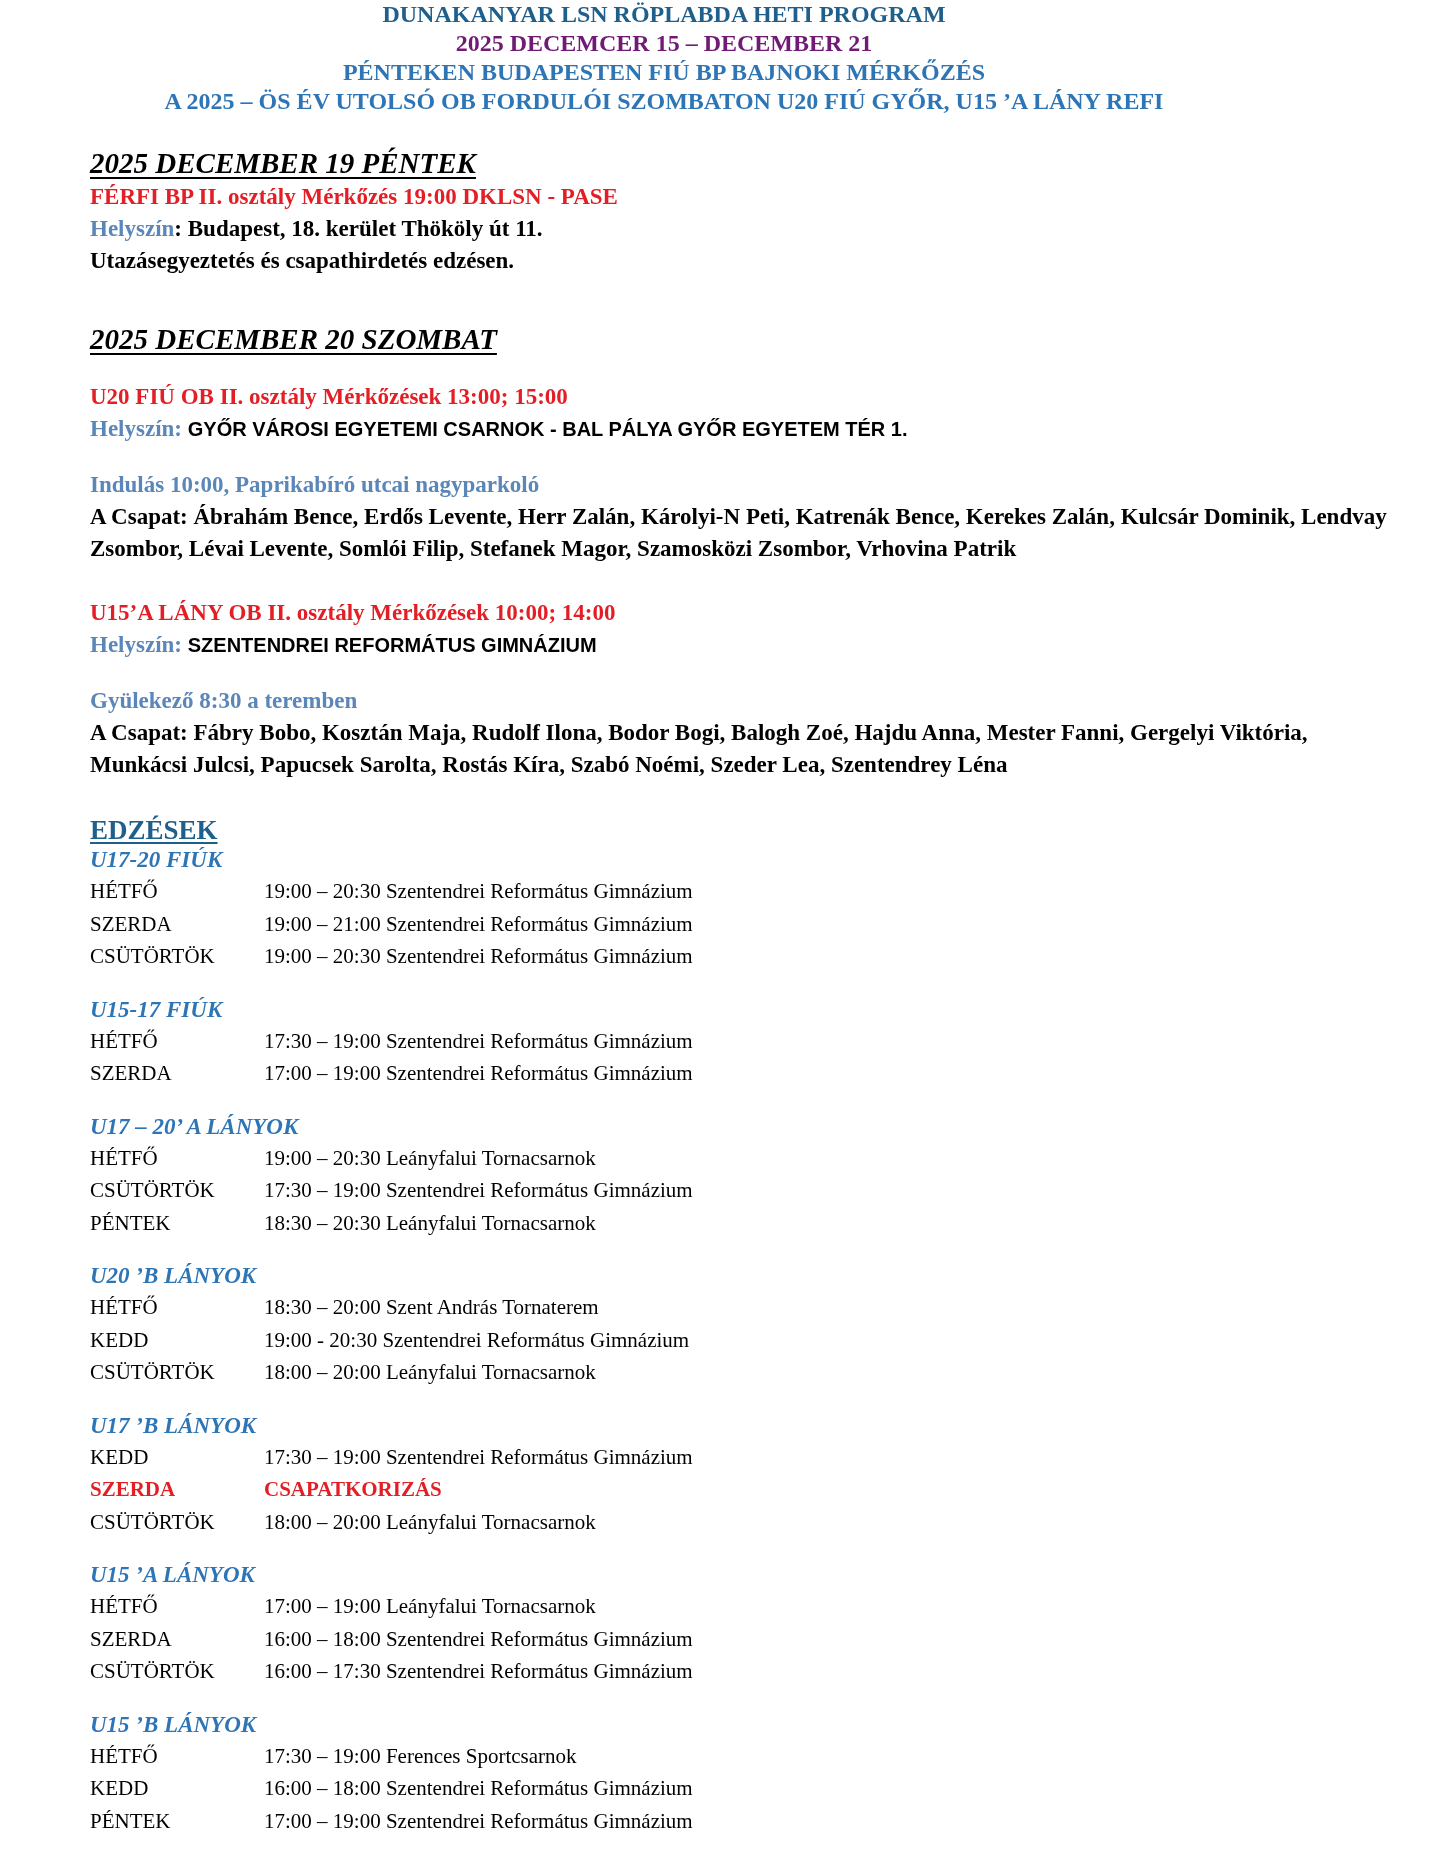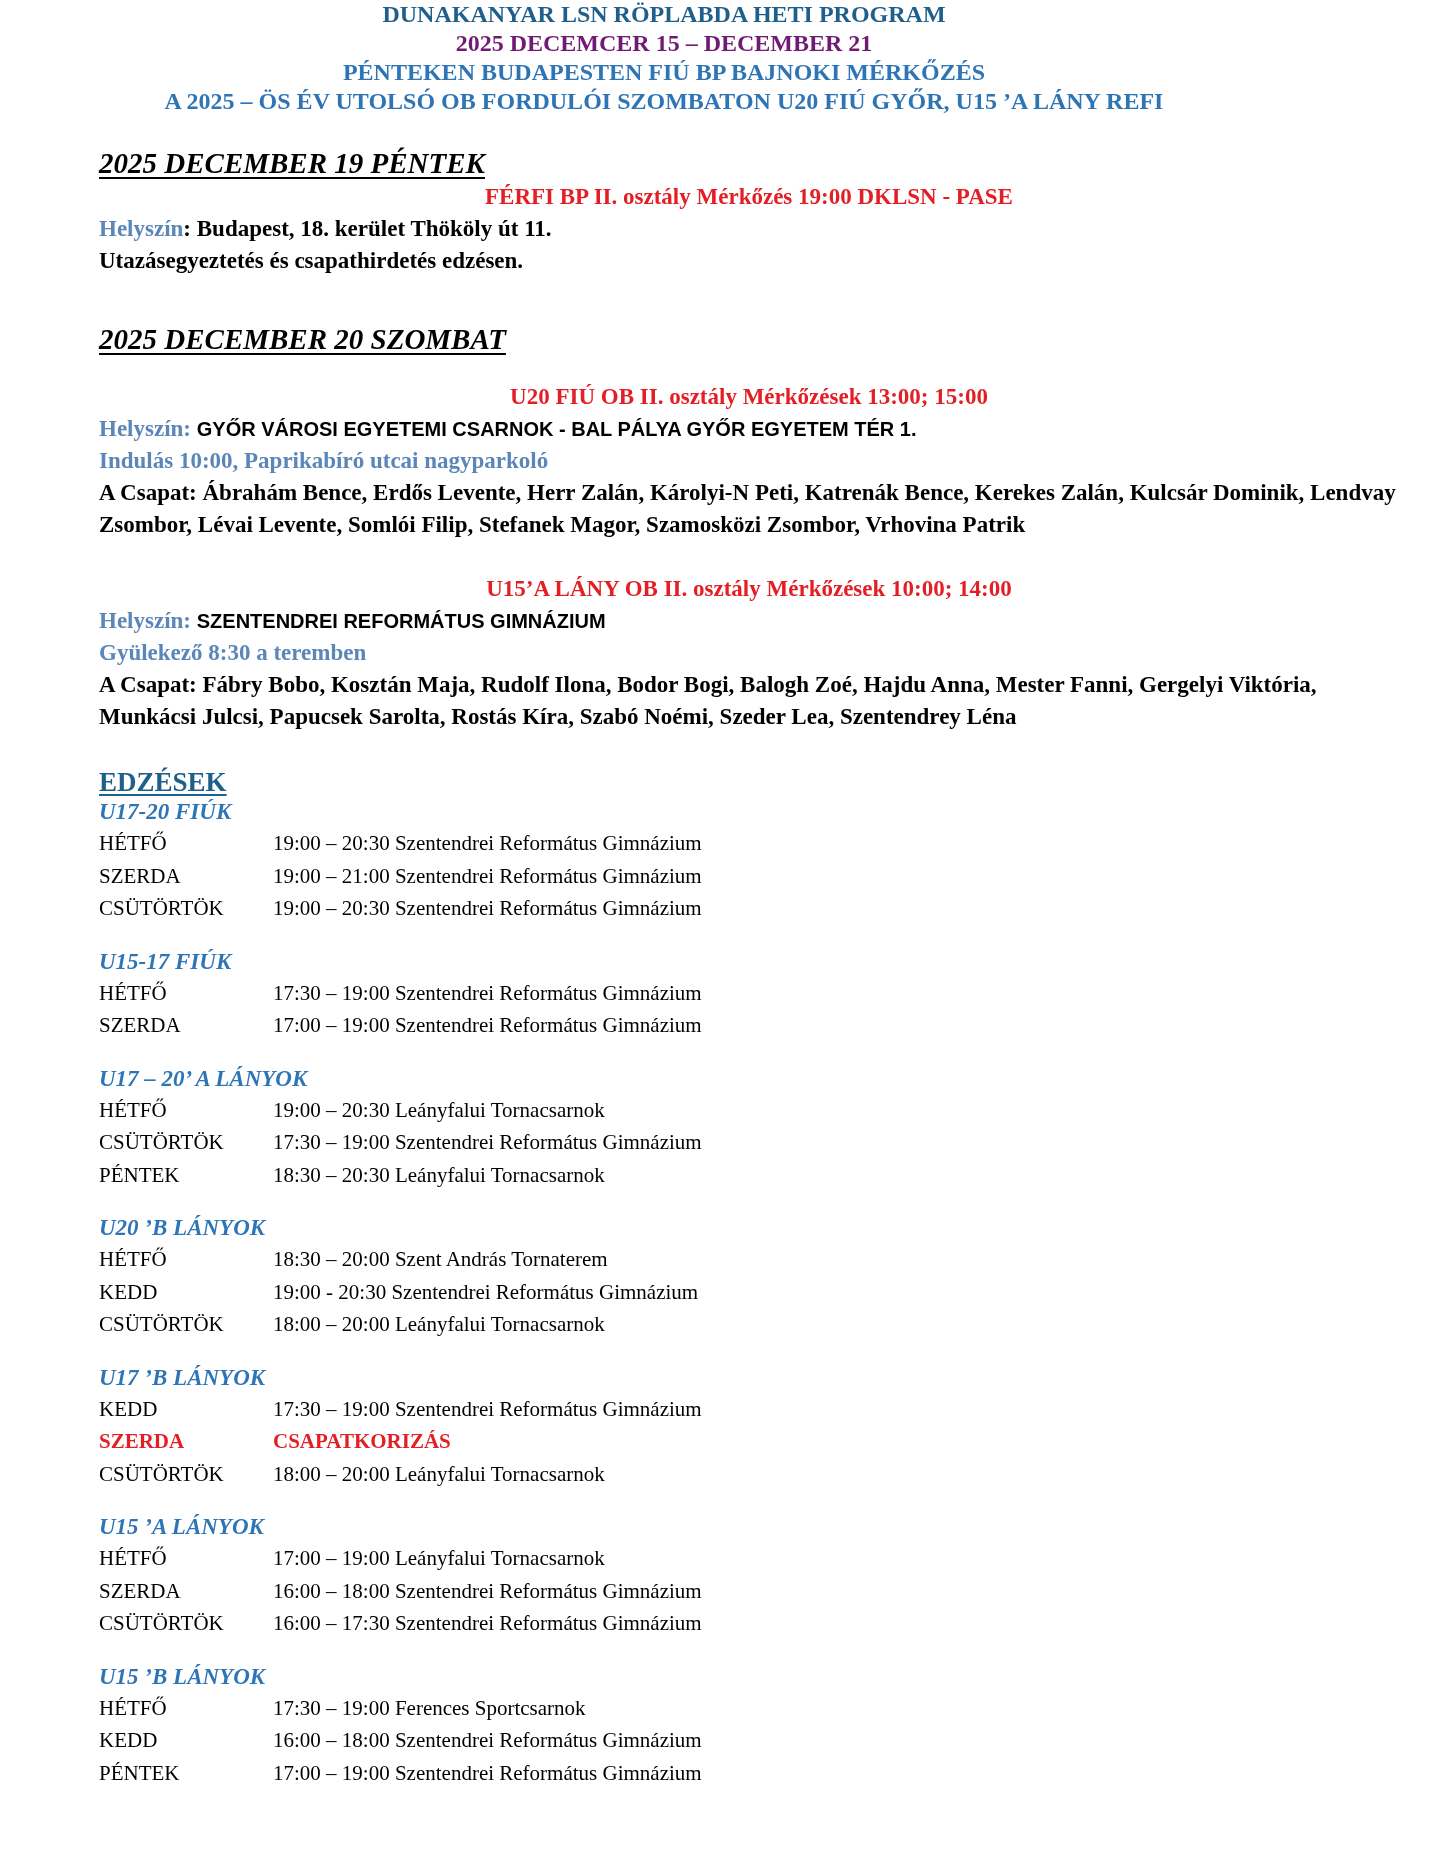--- a/index.html
+++ b/index.html
@@ -10,7 +10,7 @@
   .blue-title { color: #1f5f8c; }
   .blue-head { color: #2e75b6; }
   .black { color: #701a75; }
-  .content { position: absolute; left: 99px; top: 145px; width: 1300px; }
+  .content { position: absolute; left: 90px; top: 145px; width: 1300px; }
   .day-title { font-style: italic; font-weight: bold; font-size: 29px; text-decoration: underline;
                text-decoration-thickness: 2px; text-underline-offset: 4px; line-height: 36px; white-space: nowrap; }
   .red-line { color: #e31e24; font-weight: bold; font-size: 23px; line-height: 32px; white-space: nowrap; text-align: center; }

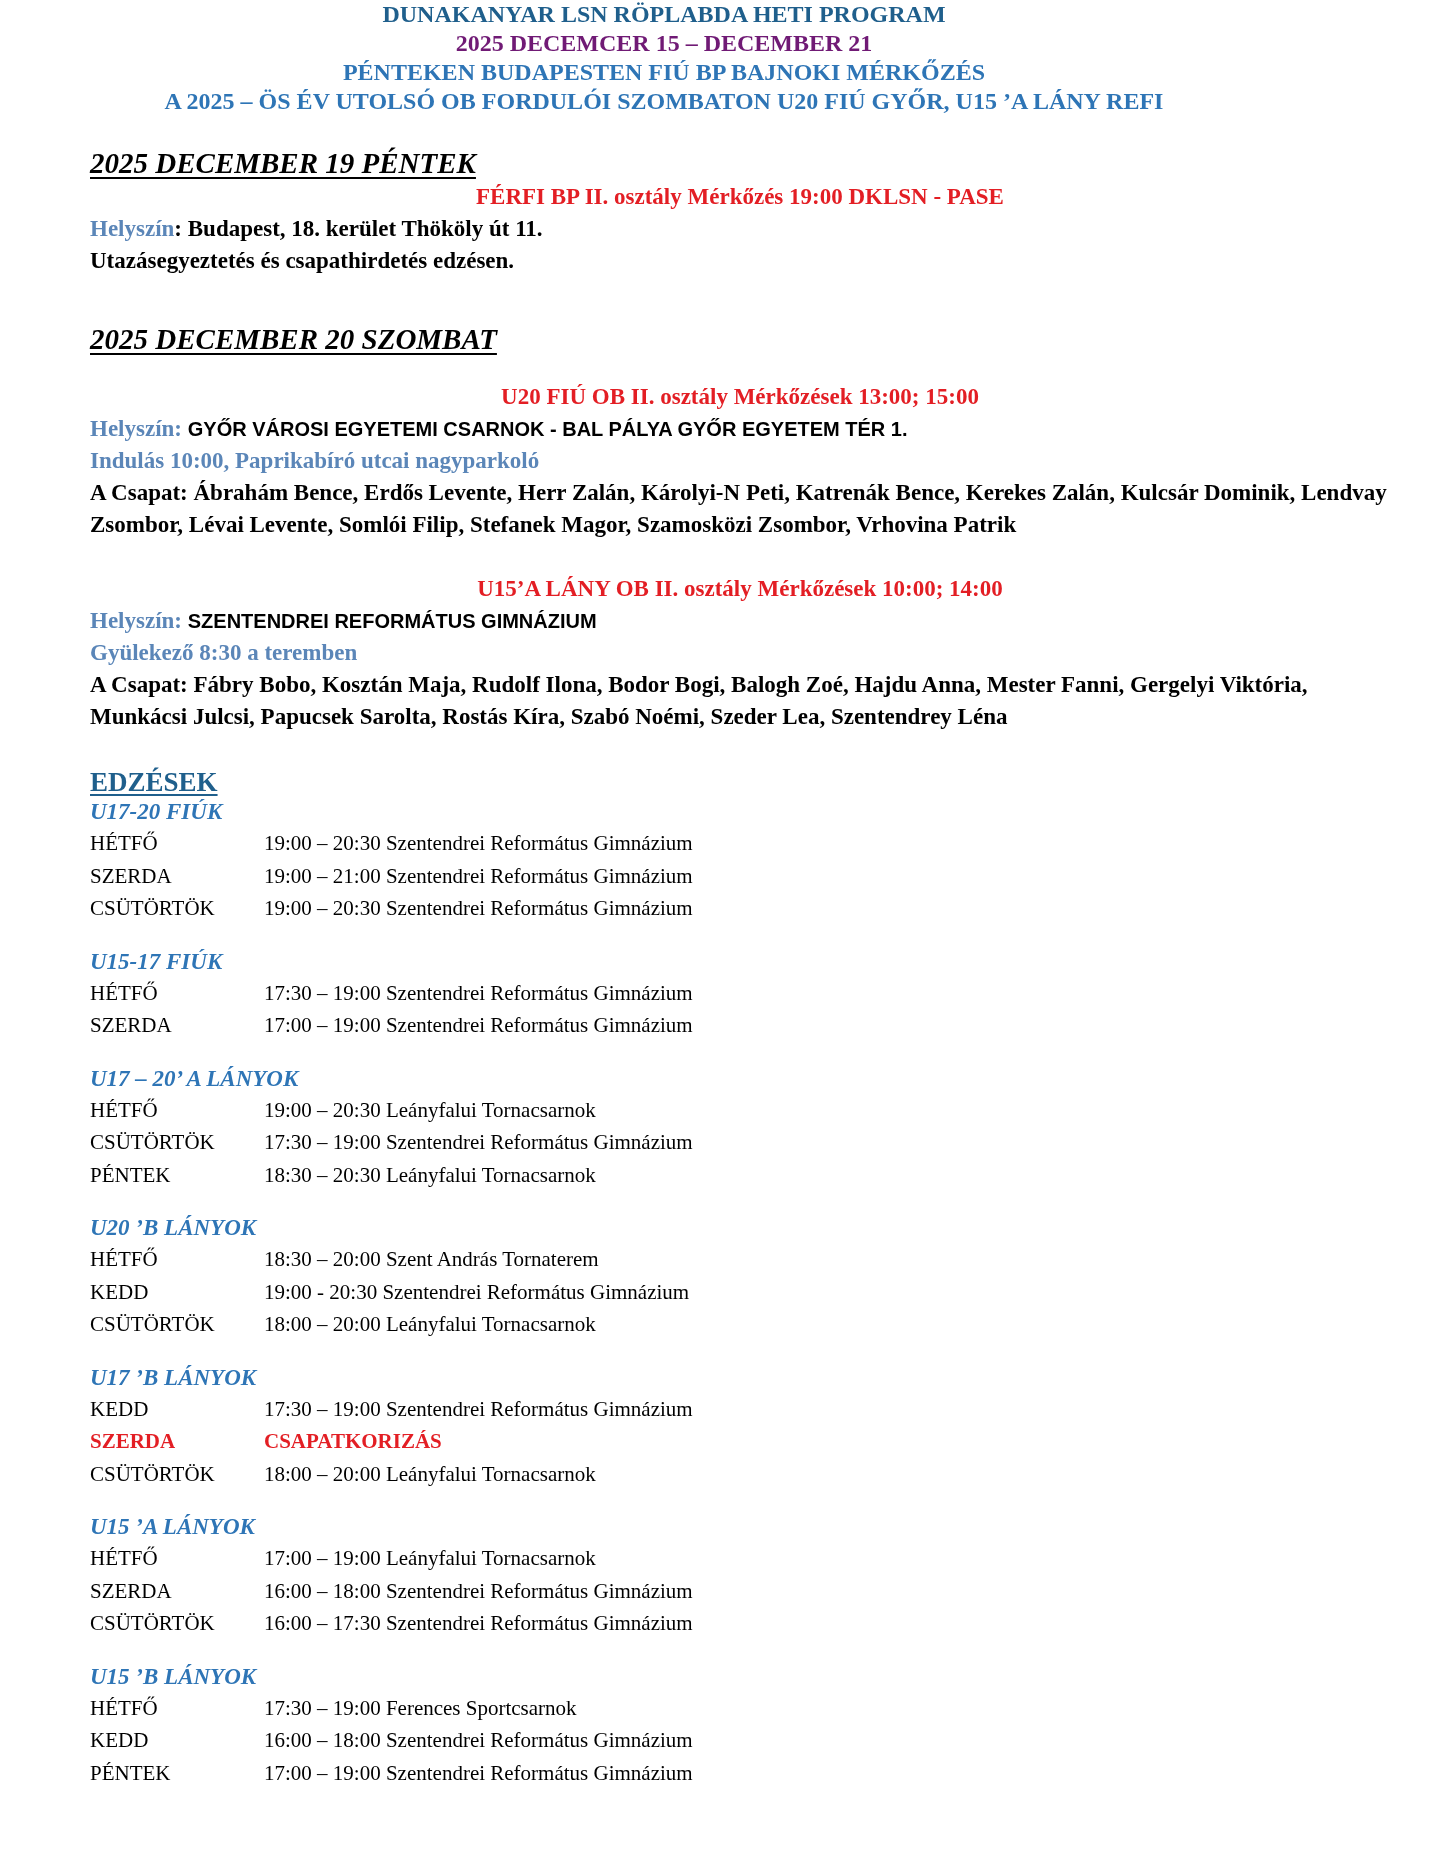--- a/index.html
+++ b/index.html
@@ -13,7 +13,7 @@
   .content { position: absolute; left: 90px; top: 145px; width: 1300px; }
   .day-title { font-style: italic; font-weight: bold; font-size: 29px; text-decoration: underline;
                text-decoration-thickness: 2px; text-underline-offset: 4px; line-height: 36px; white-space: nowrap; }
-  .red-line { color: #e31e24; font-weight: bold; font-size: 23px; line-height: 32px; white-space: nowrap; text-align: center; }
+  .red-line { color: #e31e24; font-weight: bold; font-size: 23px; line-height: 32px; white-space: nowrap; }
   .info { font-weight: bold; font-size: 23px; line-height: 32px; white-space: nowrap; }
   .label-blue { color: #5b86b8; }
   .sans { font-family: "Liberation Sans", "DejaVu Sans", sans-serif; font-size: 20px; }

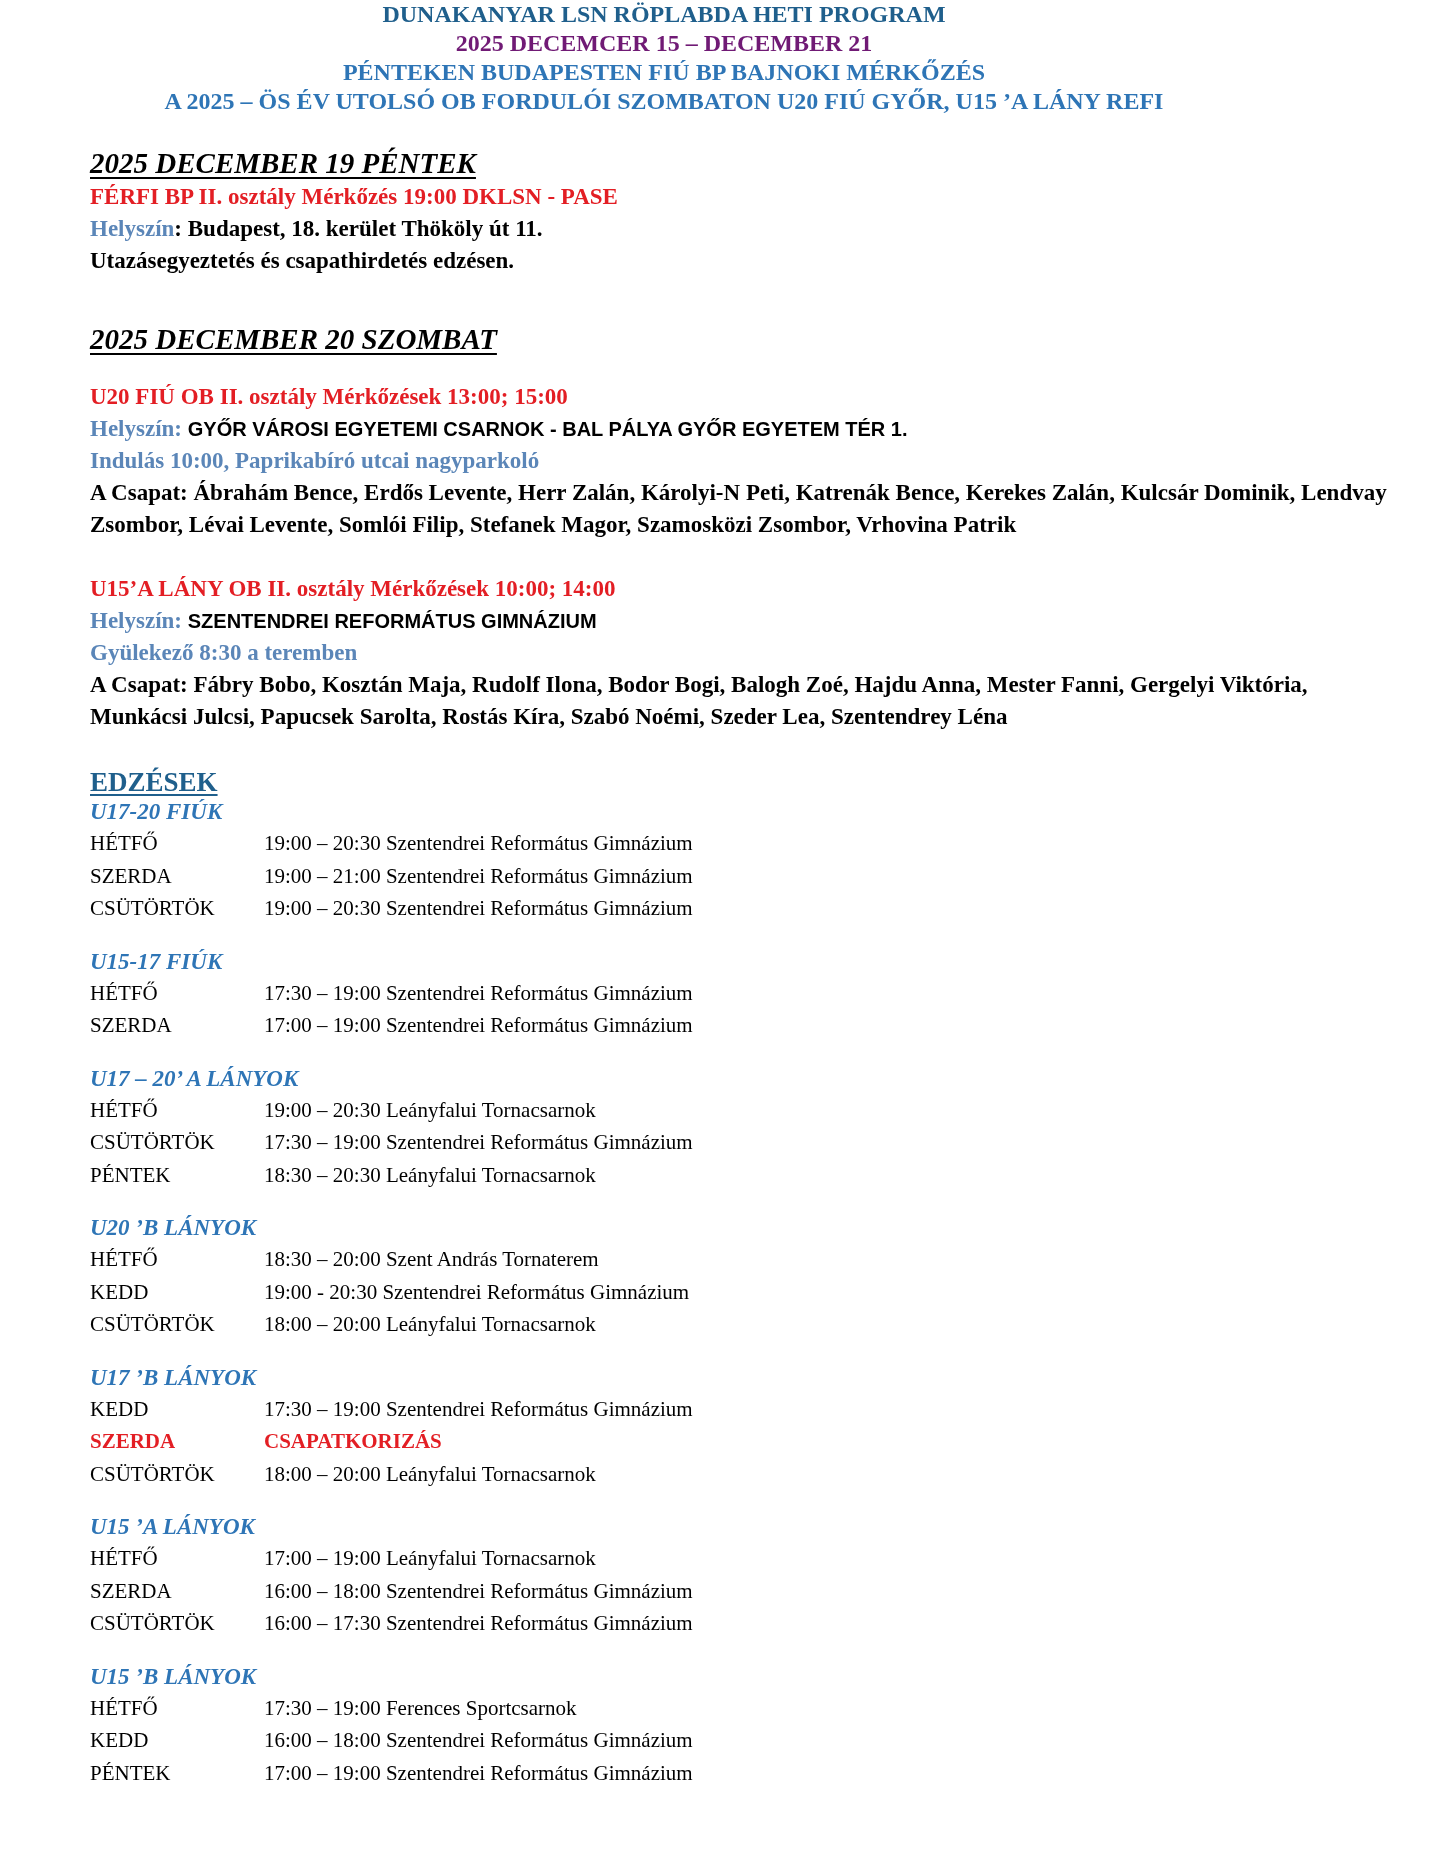--- a/index.html
+++ b/index.html
@@ -15,7 +15,7 @@
                text-decoration-thickness: 2px; text-underline-offset: 4px; line-height: 36px; white-space: nowrap; }
   .red-line { color: #e31e24; font-weight: bold; font-size: 23px; line-height: 32px; white-space: nowrap; }
   .info { font-weight: bold; font-size: 23px; line-height: 32px; white-space: nowrap; }
-  .label-blue { color: #5b86b8; }
+  .label-blue { color: #5b86b8; margin-top: 24px; }
   .sans { font-family: "Liberation Sans", "DejaVu Sans", sans-serif; font-size: 20px; }
   .team { font-weight: bold; font-size: 23px; line-height: 32px; }
   .trainings-title { font-weight: bold; font-size: 27px; color: #1f5f8c;

